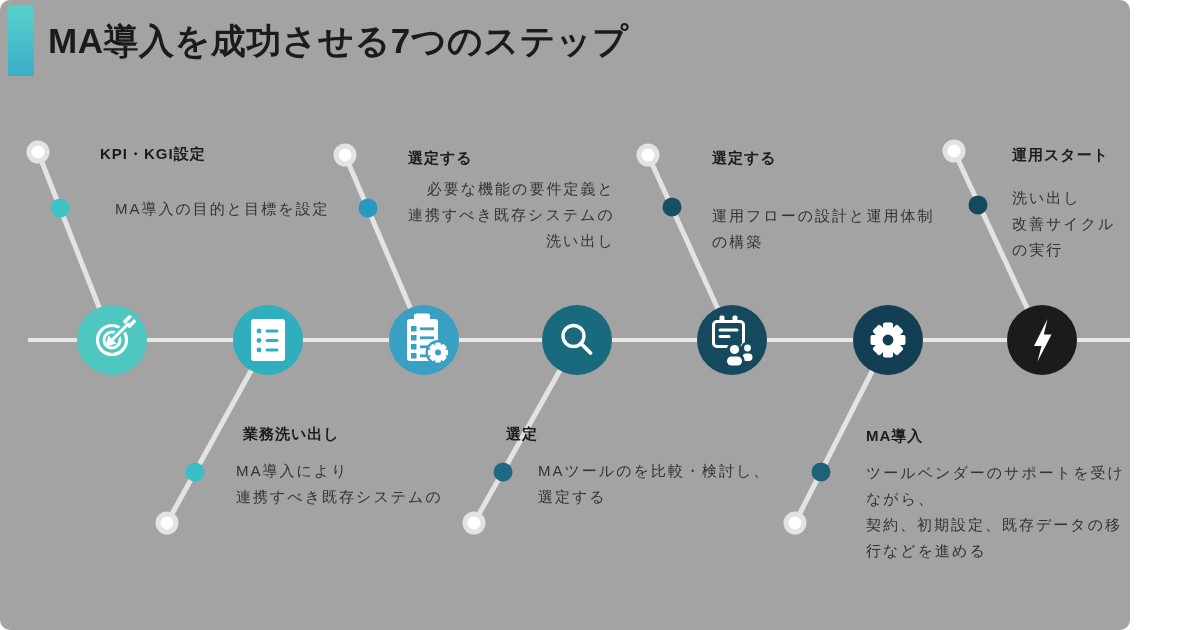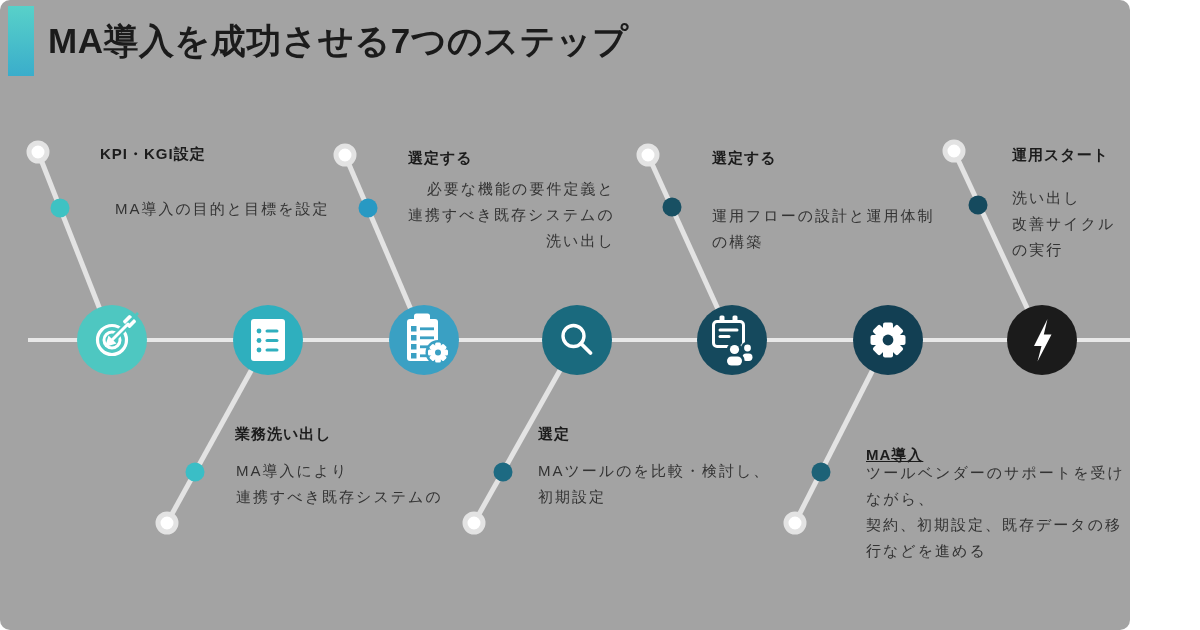--- a/index.html
+++ b/index.html
@@ -26,7 +26,7 @@
     letter-spacing:2px;white-space:pre-line;line-height:26px;
   }
   .t1{left:100px;top:142px;} .d1{left:115px;top:196px;}
-  .t2{left:235px;top:422px;text-align:right;} .d2{left:236px;top:458px;}
+  .t2{left:243px;top:422px;text-align:right;} .d2{left:236px;top:458px;}
   .t3{left:408px;top:146px;} .d3{left:408px;top:176px;text-align:right;}
   .t4{left:538px;top:422px;} .d4{left:538px;top:458px;}
   .t5{left:712px;top:146px;} .d5{left:712px;top:191px;margin-top:12px;}

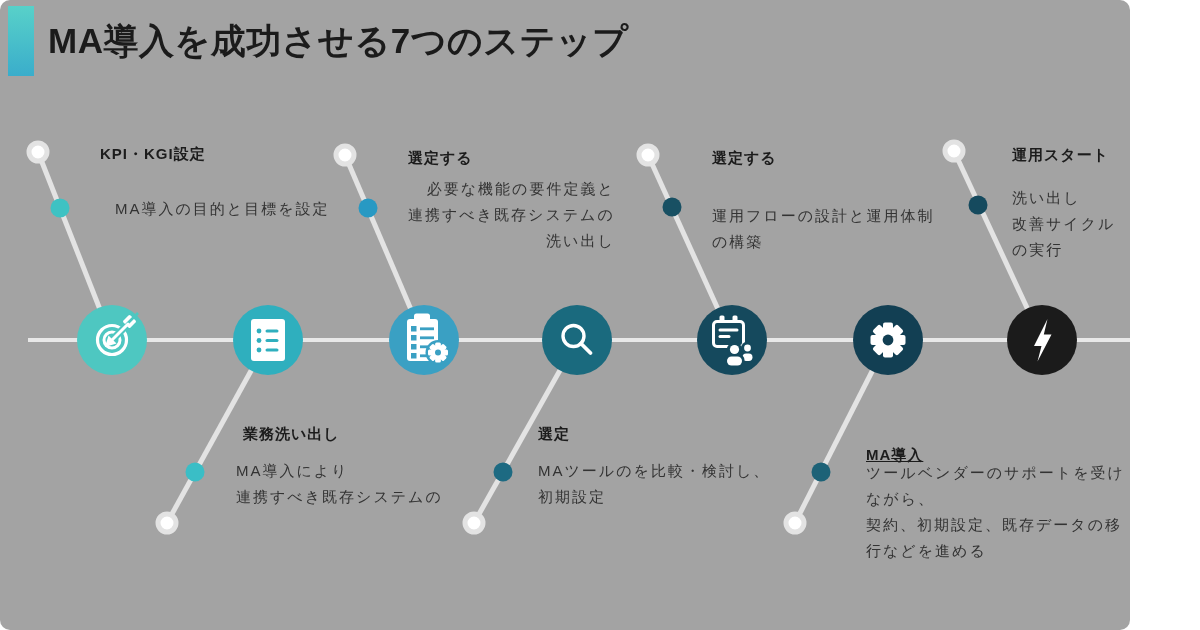--- a/index.html
+++ b/index.html
@@ -28,7 +28,7 @@
   .t1{left:100px;top:142px;} .d1{left:115px;top:196px;}
   .t2{left:243px;top:422px;text-align:right;} .d2{left:236px;top:458px;}
   .t3{left:408px;top:146px;} .d3{left:408px;top:176px;text-align:right;}
-  .t4{left:538px;top:422px;} .d4{left:538px;top:458px;}
+  .t4{left:506px;top:422px;} .d4{left:538px;top:458px;}
   .t5{left:712px;top:146px;} .d5{left:712px;top:191px;margin-top:12px;}
   .t6{left:866px;top:443px;text-decoration:underline;} .d6{left:866px;top:460px;}
   .t7{left:1012px;top:143px;} .d7{left:1012px;top:185px;}

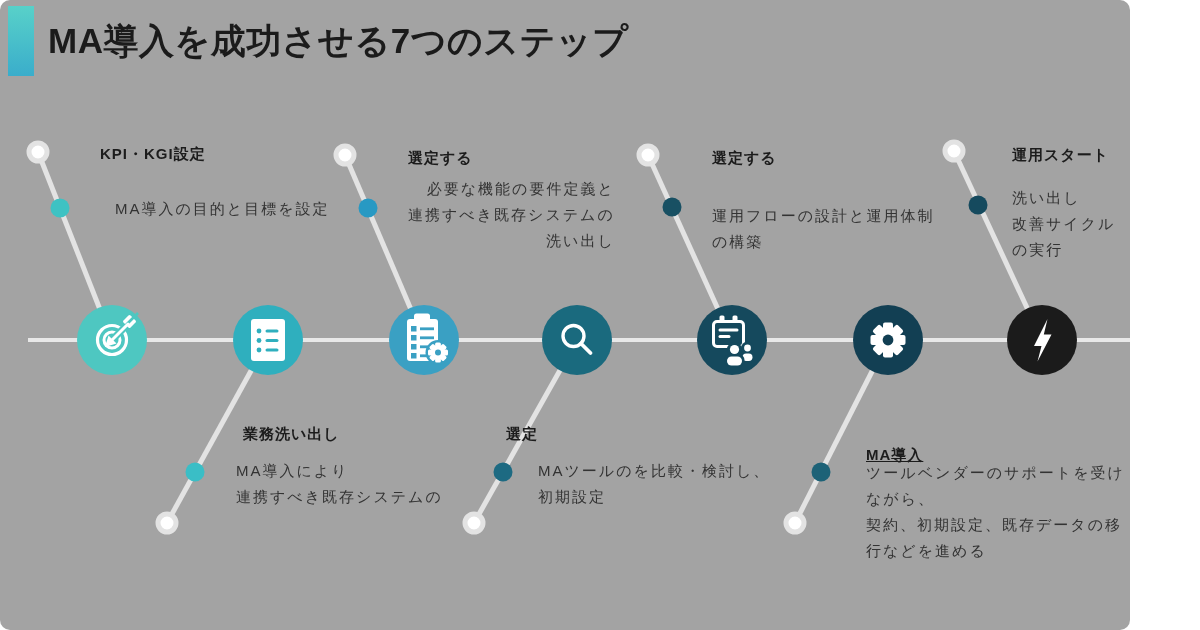--- a/index.html
+++ b/index.html
@@ -30,7 +30,7 @@
   .t3{left:408px;top:146px;} .d3{left:408px;top:176px;text-align:right;}
   .t4{left:506px;top:422px;} .d4{left:538px;top:458px;}
   .t5{left:712px;top:146px;} .d5{left:712px;top:191px;margin-top:12px;}
-  .t6{left:866px;top:443px;text-decoration:underline;} .d6{left:866px;top:460px;}
+  .t6{left:866px;top:424px;} .d6{left:866px;top:460px;}
   .t7{left:1012px;top:143px;} .d7{left:1012px;top:185px;}
 </style>
 </head>

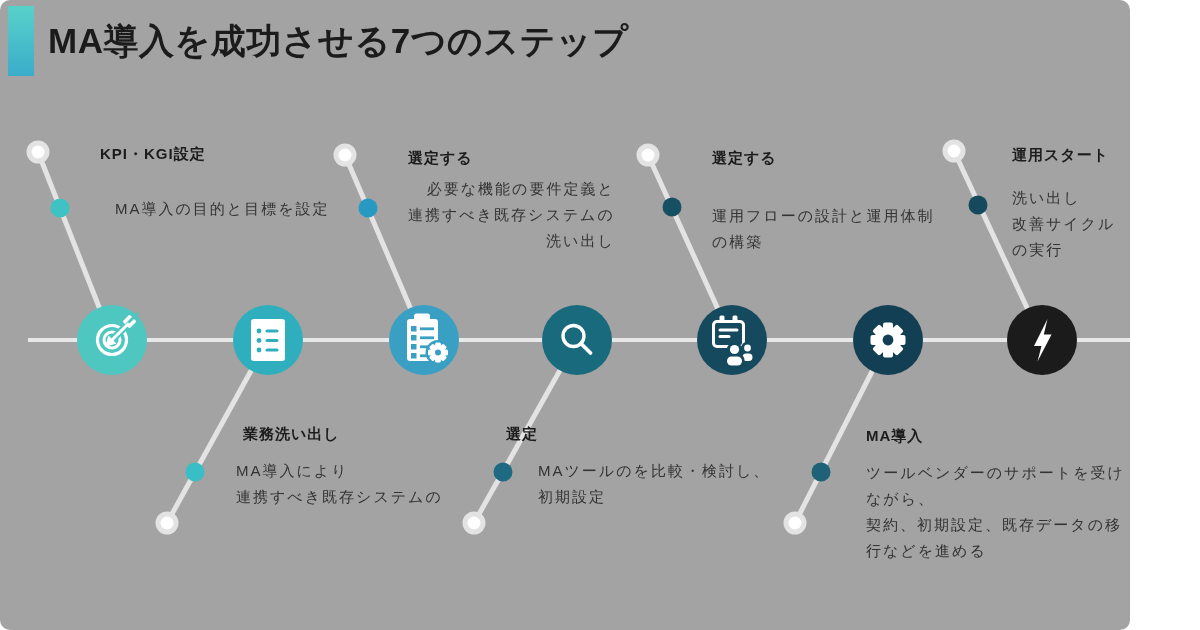--- a/index.html
+++ b/index.html
@@ -190,7 +190,7 @@
 
   <div class="step-title t4">選定</div>
   <div class="step-desc  d4">MAツールのを比較・検討し、
-初期設定</div>
+選定する</div>
 
   <div class="step-title t5">選定する</div>
   <div class="step-desc  d5">運用フローの設計と運用体制

